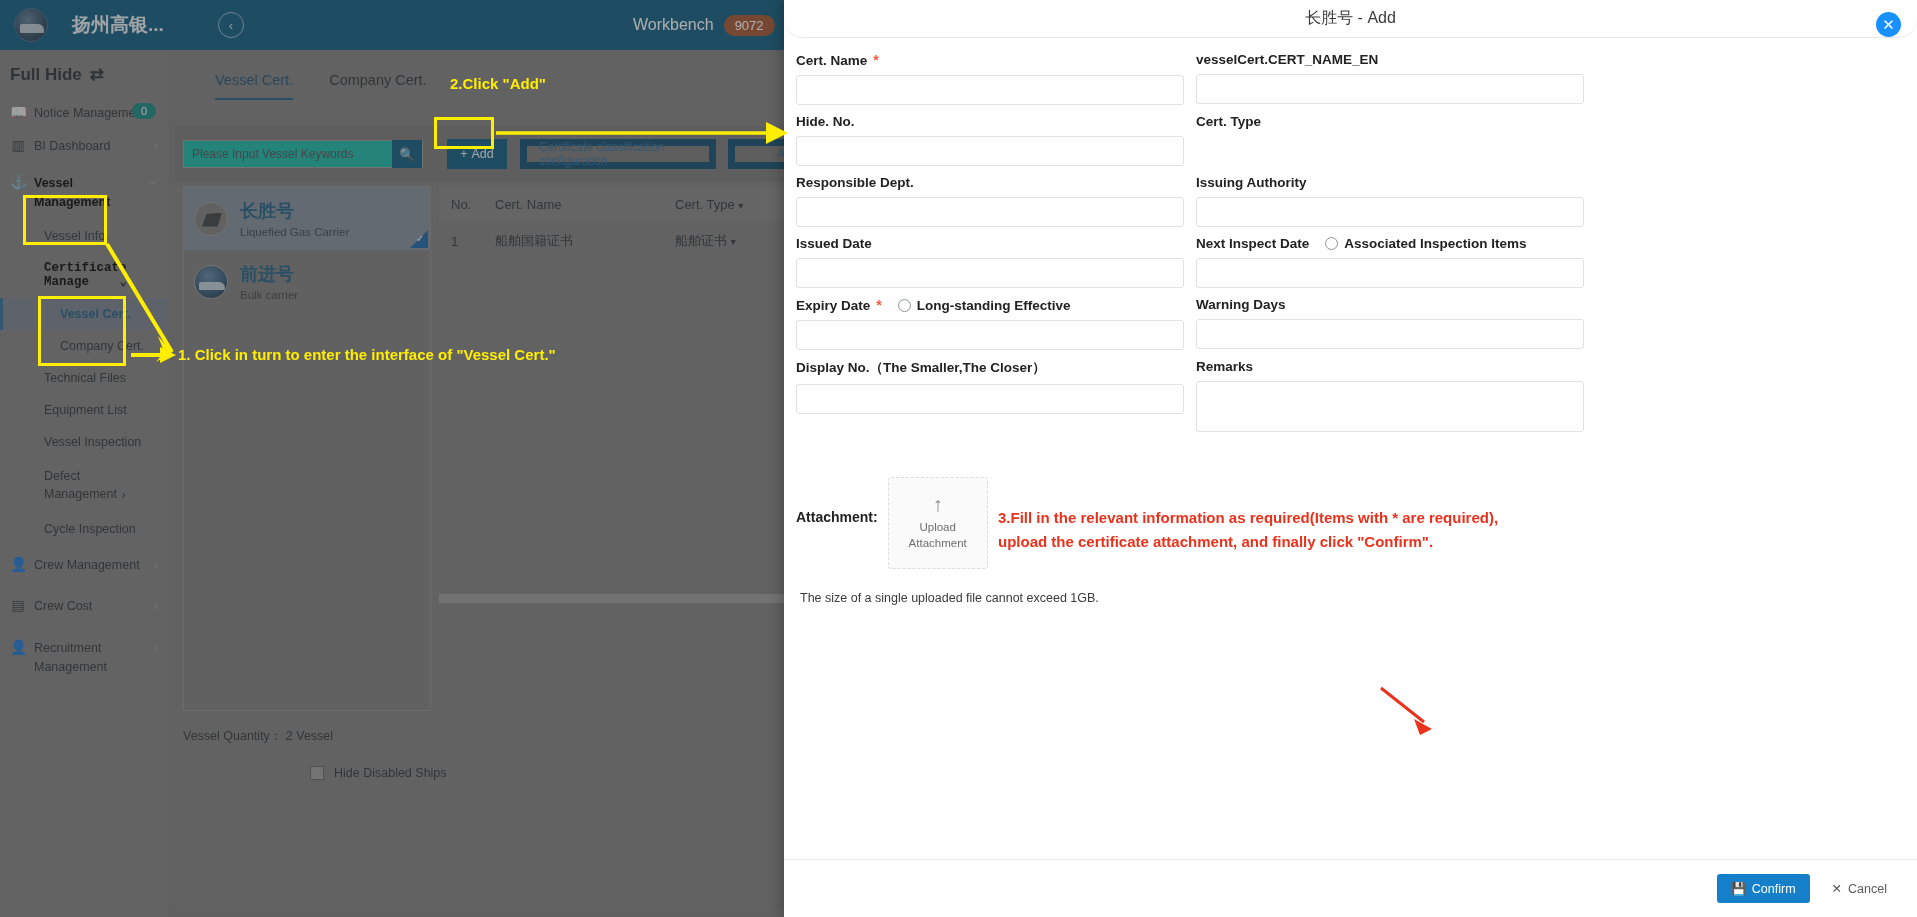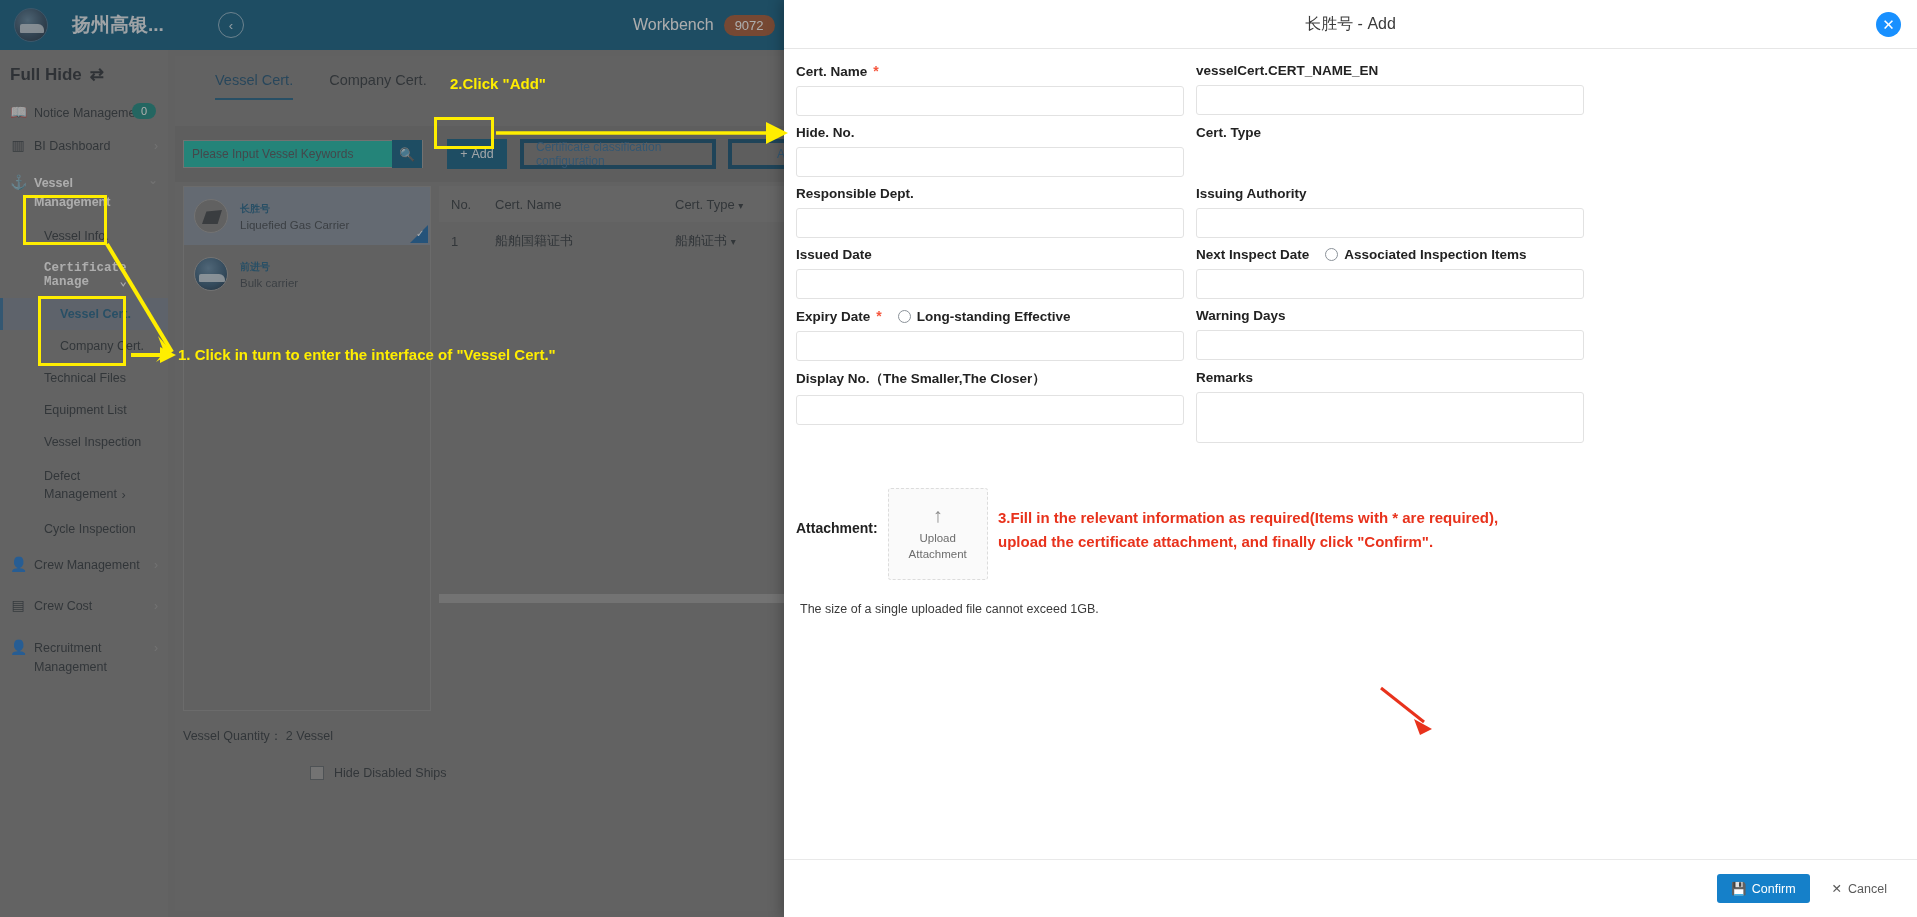--- a/index.html
+++ b/index.html
@@ -189,8 +189,8 @@
     box-shadow: -3px 0 12px rgba(0,0,0,.25);
   }
   .modal-head {
-    height: 49px; border-bottom:1px solid #e6e6e6; position:relative;
-    display:flex; align-items:center; justify-content:center;
+    height: 38px; border-bottom:1px solid #e6e6e6; position:relative;
+    display:flex; align-items:center; justify-content:center;border-radius:19px;
   }
   .modal-title { font-size: 16px; color:#3a3a3a; }
   .modal-close {

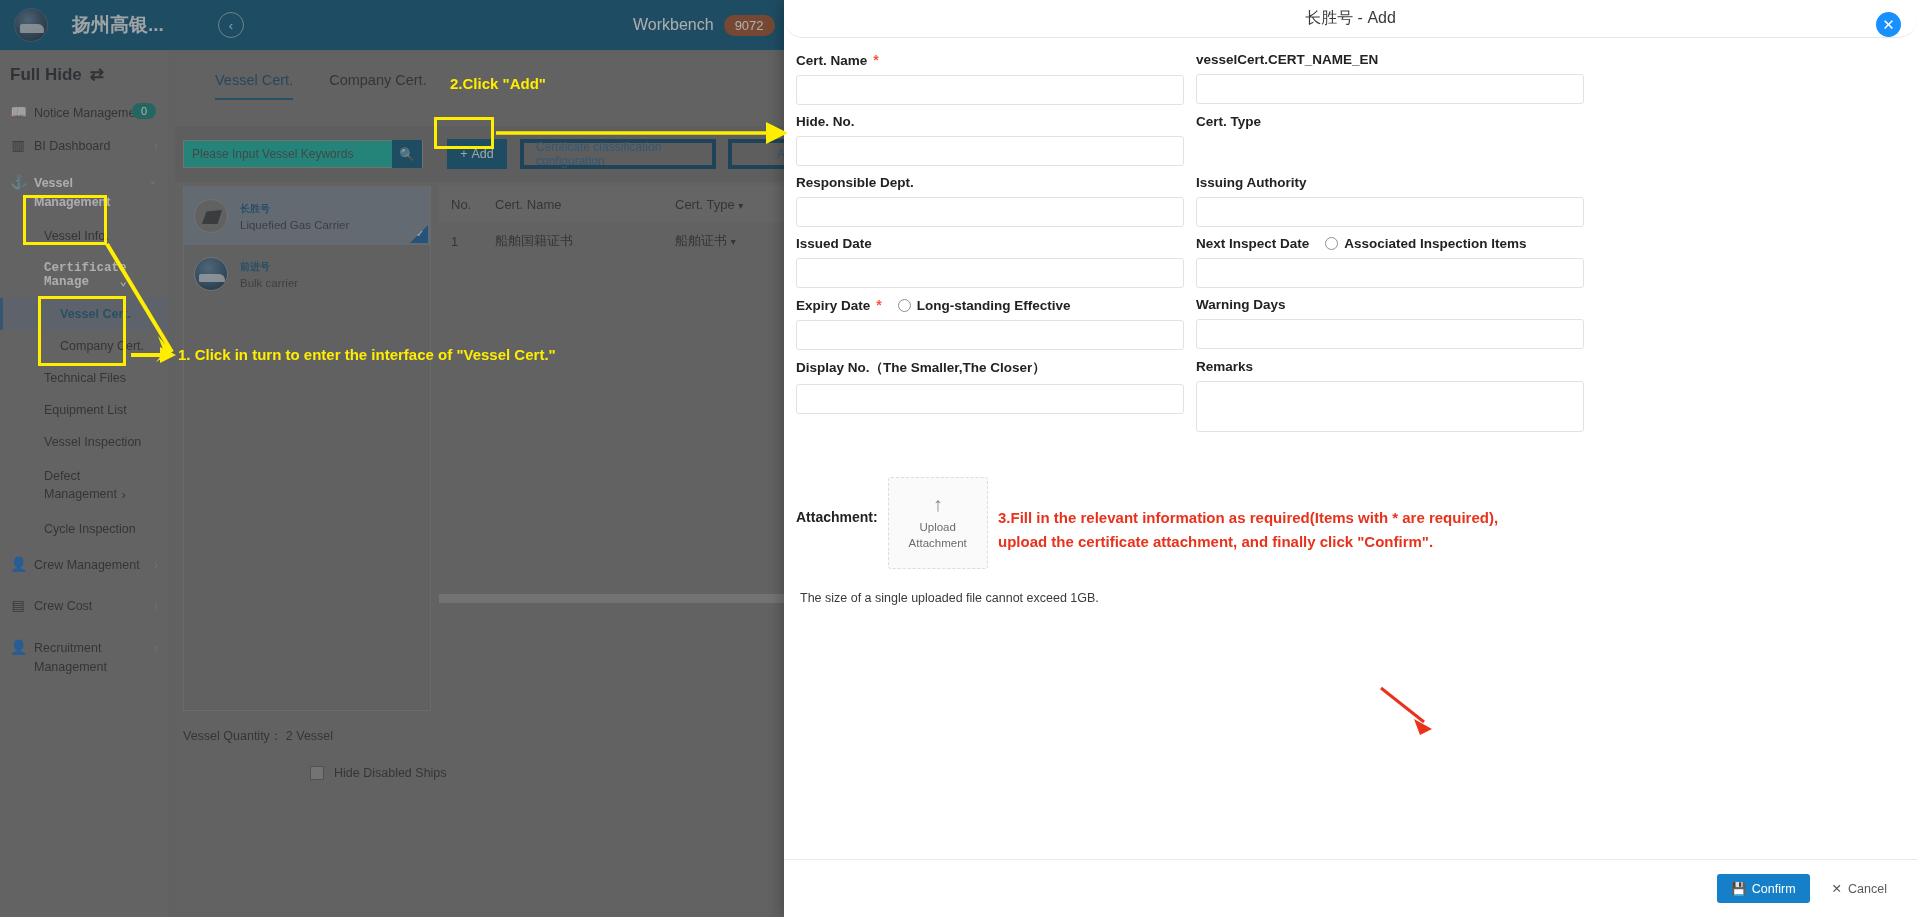--- a/index.html
+++ b/index.html
@@ -112,7 +112,7 @@
     display:flex; align-items:center; justify-content:center; gap:4px; cursor:pointer;
   }
   .outline-btn {
-    position:absolute; top: 13px; height: 30px; border: 4px solid #0c4a6e;
+    position:absolute; top: 13px; height: 30px; border: 7px solid #0c4a6e;
     color:#2d6b9a; font-size:12px; display:flex; align-items:center;
     justify-content:center; padding: 8px 12px; cursor:pointer;
   }

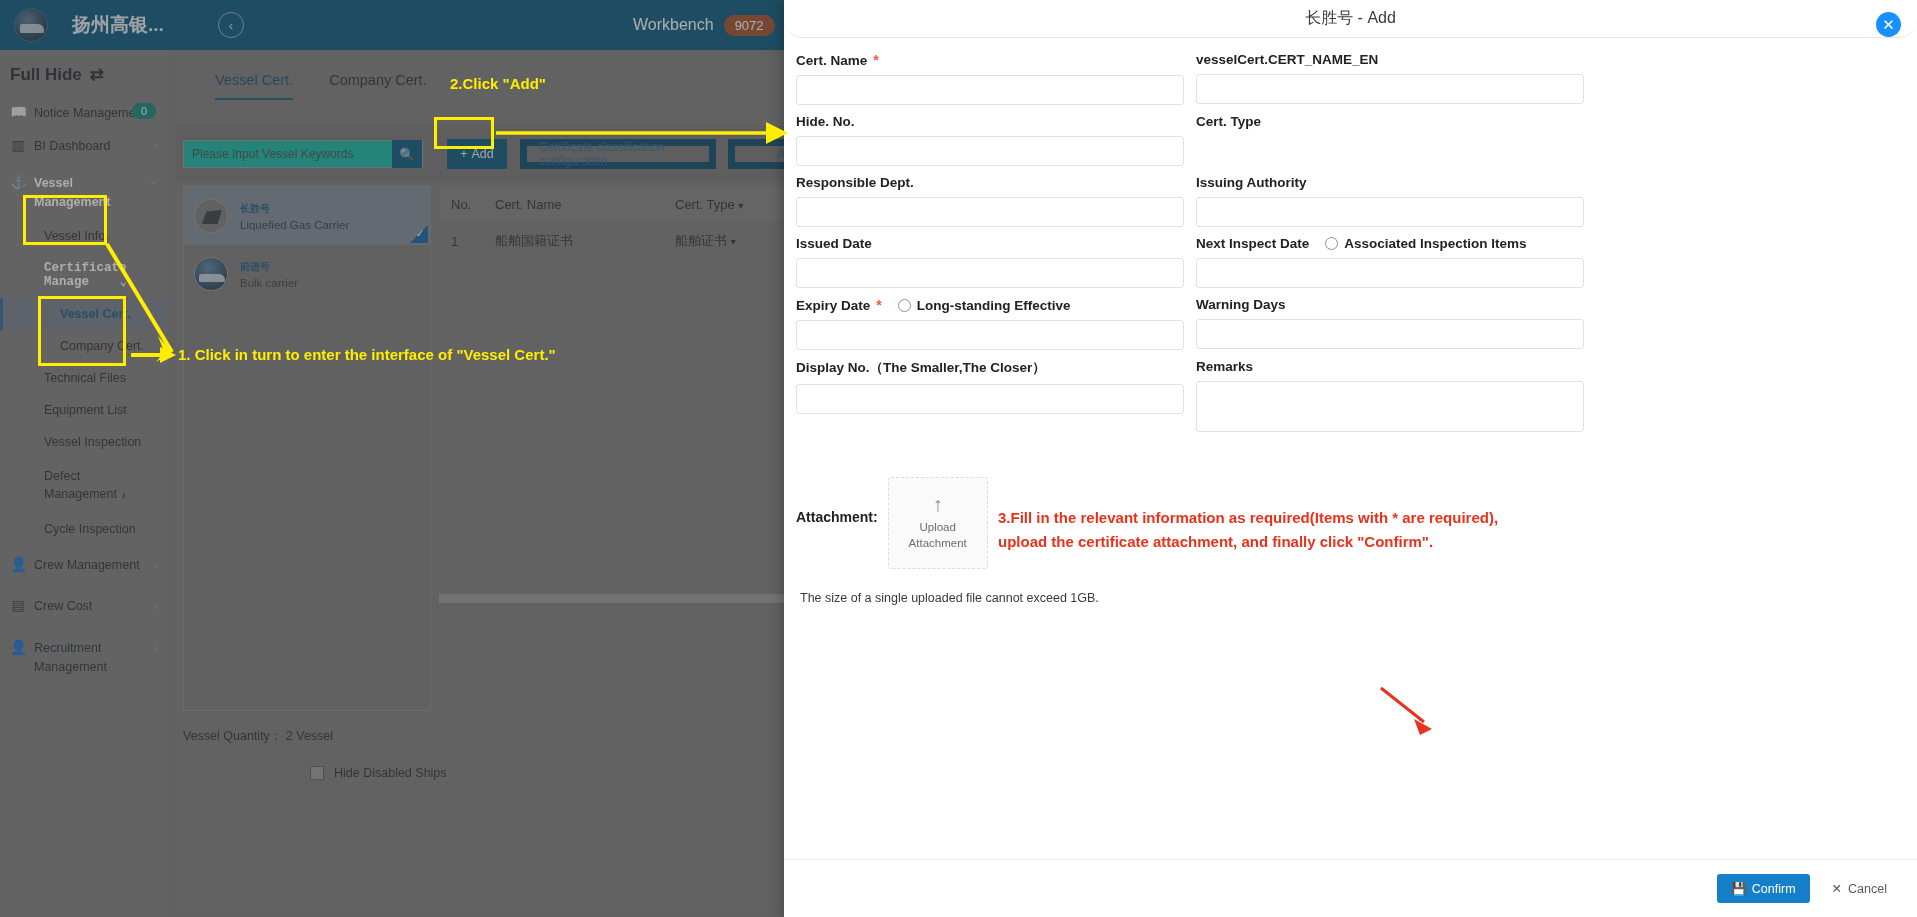--- a/index.html
+++ b/index.html
@@ -76,7 +76,7 @@
     padding: 9px 8px 9px 44px; font-size: 12.5px; color:#2b3238; cursor:pointer;
   }
   .sub-item.lvl3 { padding-left: 60px; }
-  .menu-item.active-blue .mi-txt, .sub-item.active-blue { color:#ffffff; font-weight: bold; }
+  .menu-item.active-blue .mi-txt, .sub-item.active-blue { color:#000000; font-weight: bold; }
   .sub-item.selected { background:#78808d; color:#1a5d84; font-weight:bold; border-left:3px solid #2d6b9a; padding-left:57px;}
 
   

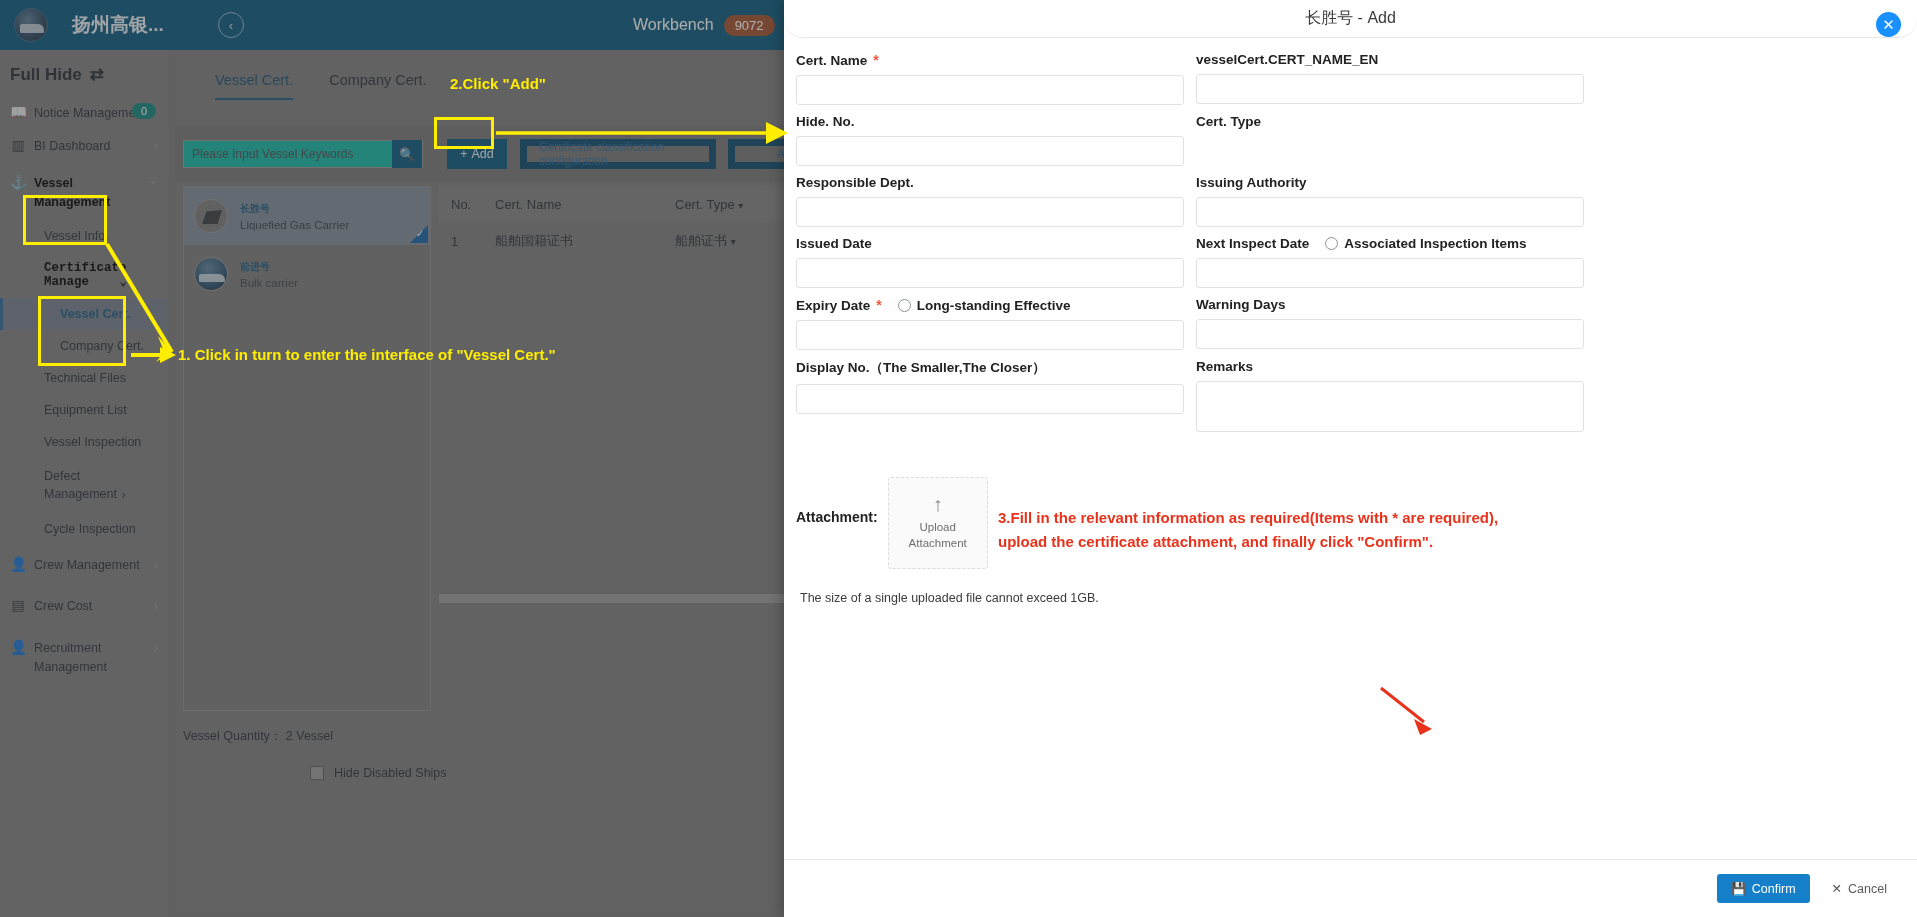--- a/index.html
+++ b/index.html
@@ -143,7 +143,7 @@
     content:""; position:absolute; left:4px; top:16px; width:26px; height:8px;
     background:#d6e0e8; border-radius:2px 6px 1px 1px; opacity:.85;
   }
-  .vessel-nm { font-size:10px; color:#1a5d84; font-weight:bold; }
+  .vessel-nm { font-size:18px; color:#1a5d84; font-weight:bold; }
   .vessel-ty { font-size:11.5px; color:#3c434a; margin-top:3px;}
   .vessel-check {
     position:absolute; right: 2px; bottom: 2px; width:0;height:0;

